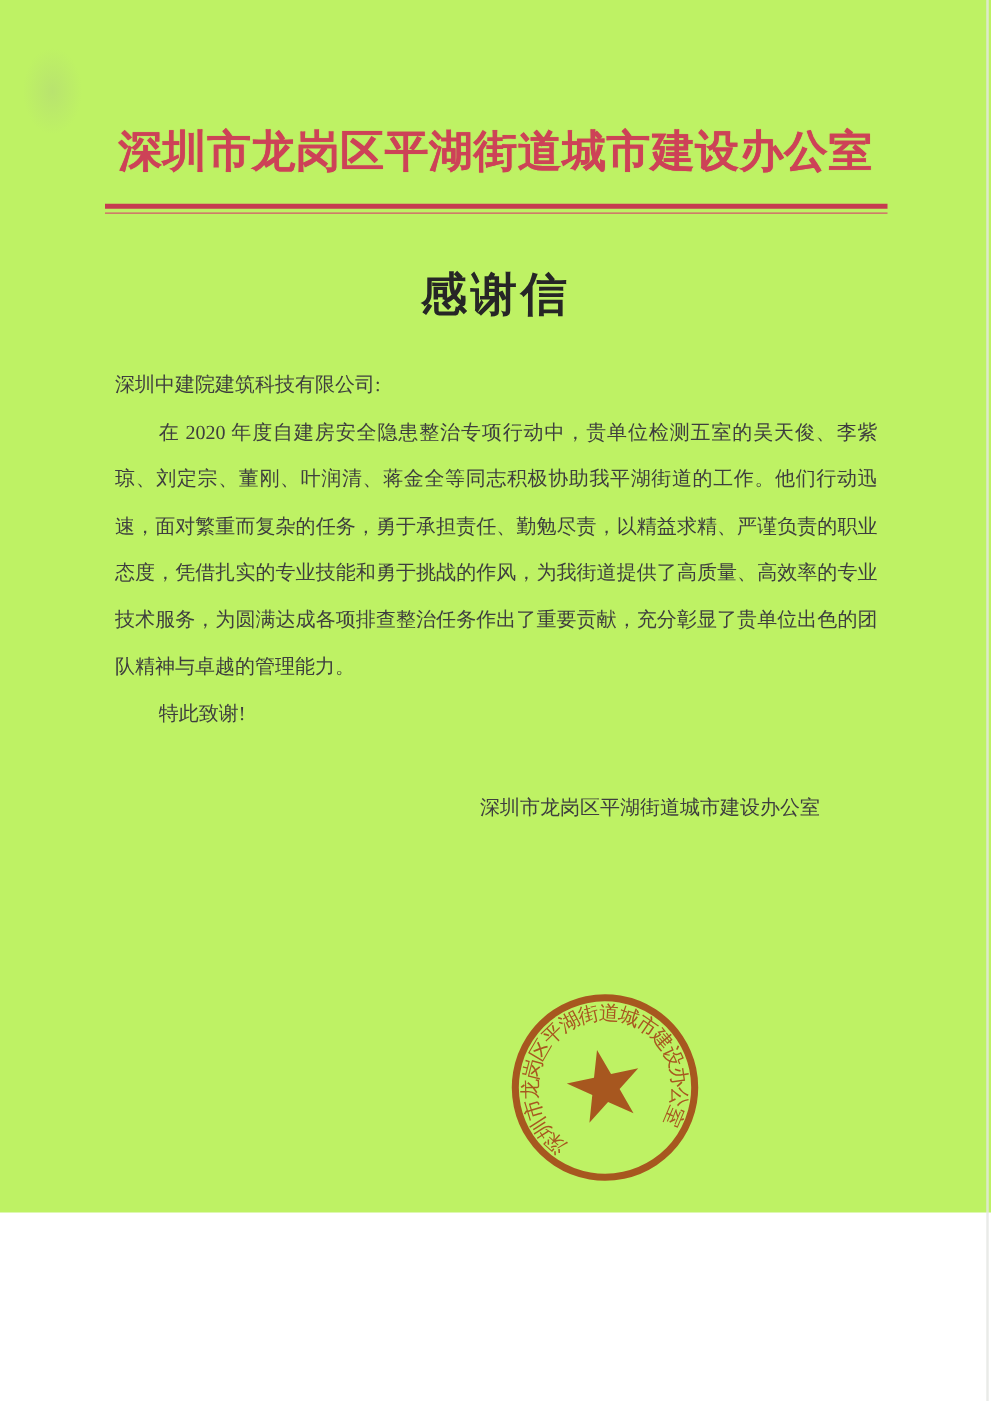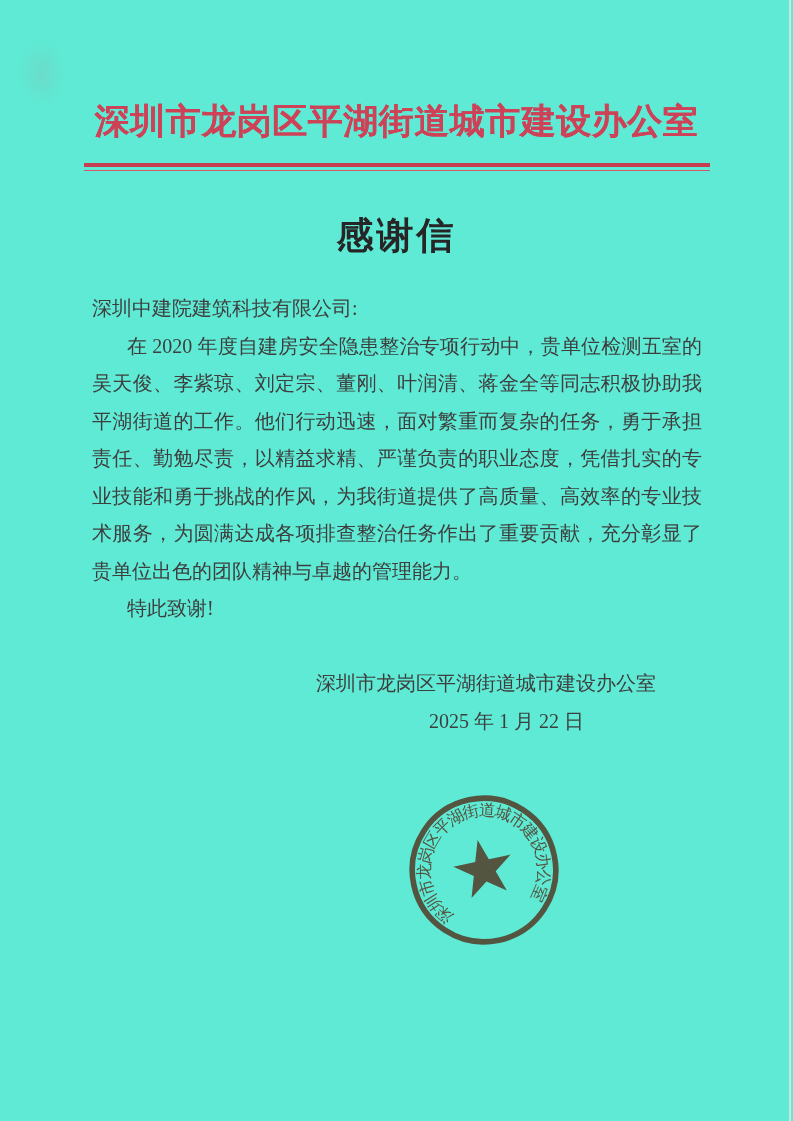--- a/index.html
+++ b/index.html
@@ -9,8 +9,8 @@
   .page {
     position: relative;
     width: 793px;
-    height: 1121px;
-    background: #5eead4;
+    height: 970px;
+    background: #bef264;
   }
 
   

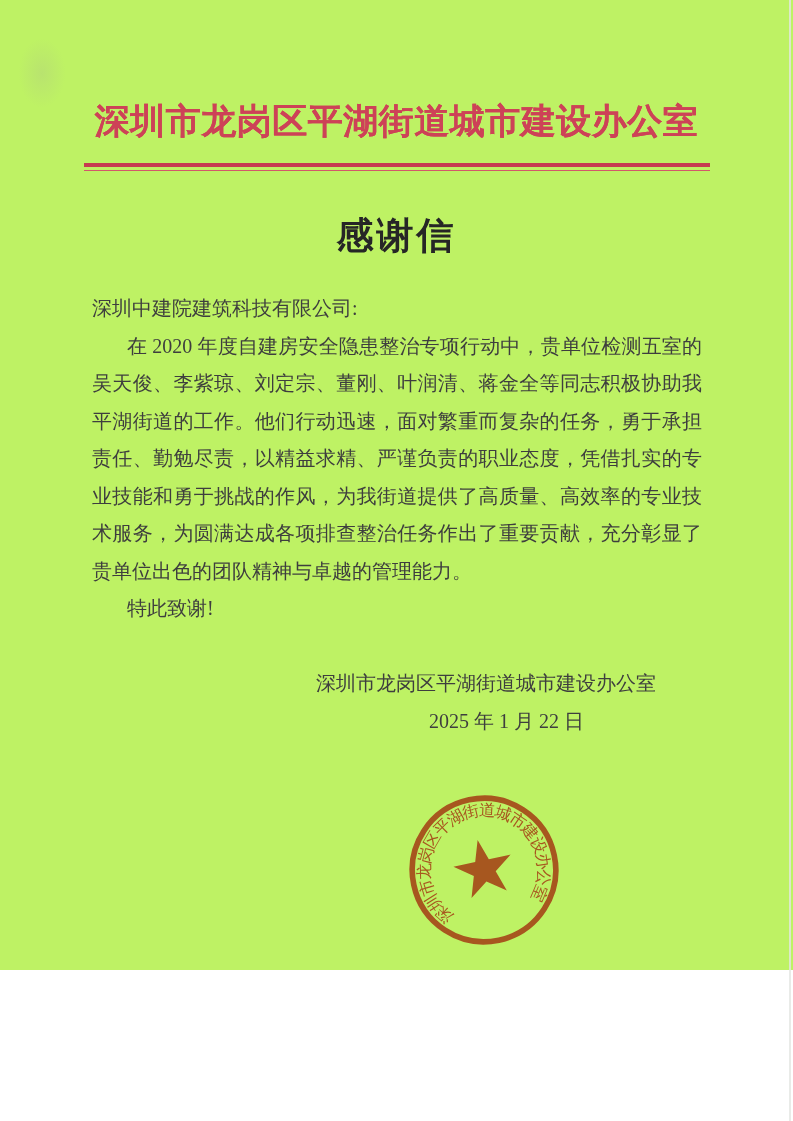--- a/index.html
+++ b/index.html
@@ -58,7 +58,7 @@
   .letter-body {
     position: absolute;
     top: 290px; left: 92px; width: 610px;
-    font-size: 20px;
+    font-size: 16px;
     line-height: 37.5px;
     color: #3e3e3e;
     text-align: justify;

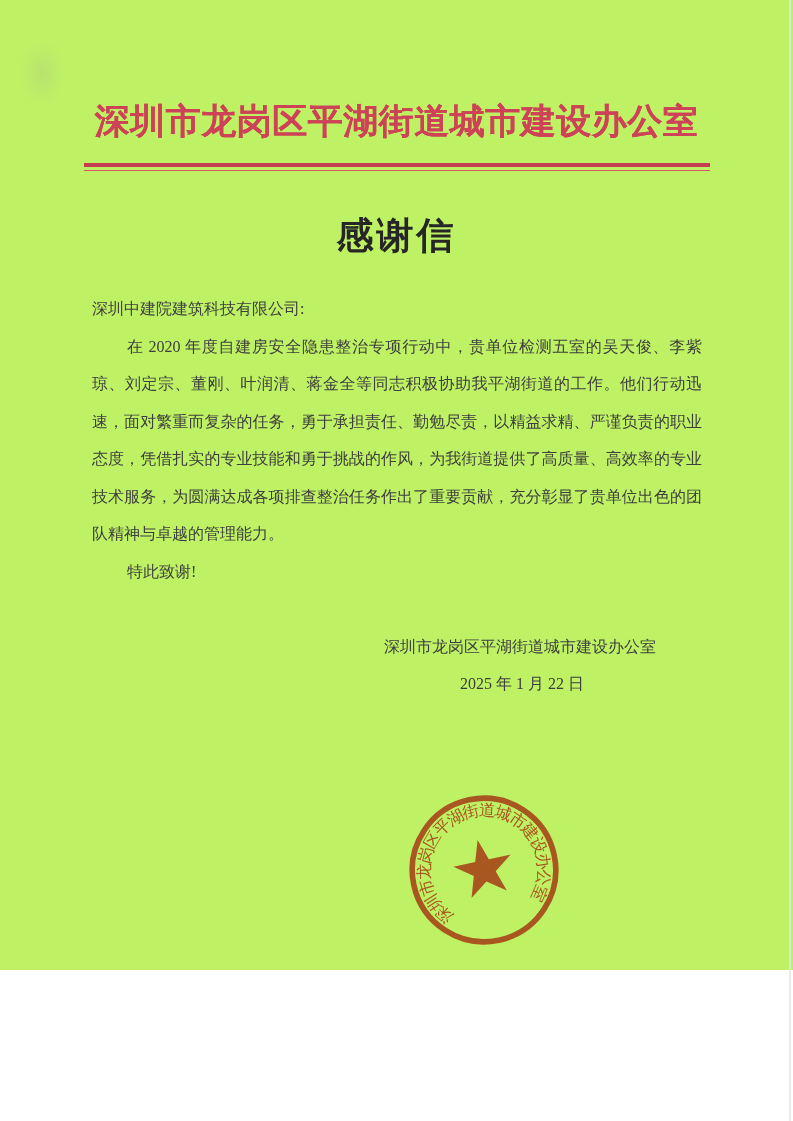--- a/index.html
+++ b/index.html
@@ -103,7 +103,6 @@
 
     <div class="signature-block">
       <div class="signature-line">深圳市龙岗区平湖街道城市建设办公室</div>
-      <div class="date-line">2025 年 1 月 22 日</div>
     </div>
   </div>
 

